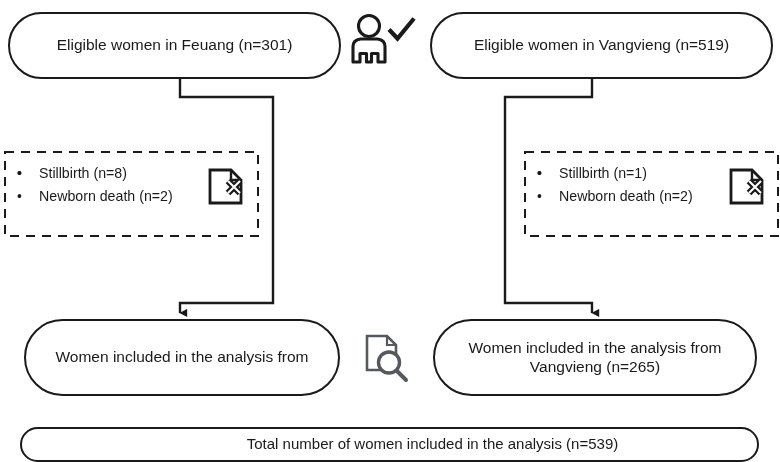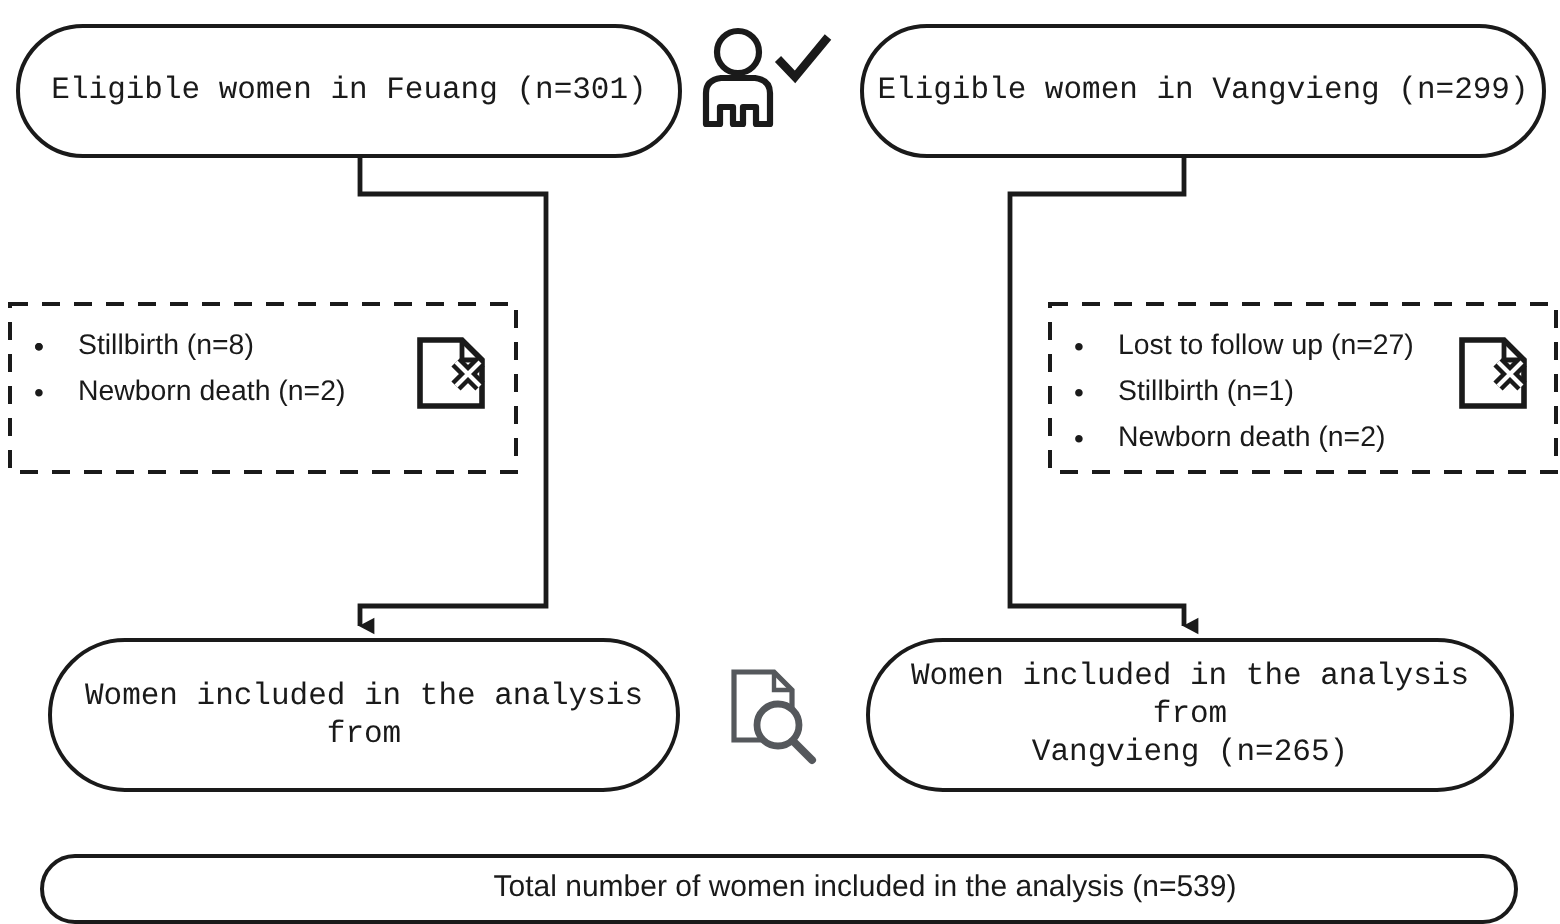--- a/index.html
+++ b/index.html
@@ -34,7 +34,6 @@
   }
   .stadium-label {
     font-size: 15.5px;
-    font-family: Liberation Mono, monospace;
   }
   .total-label {
     font-size: 15px;

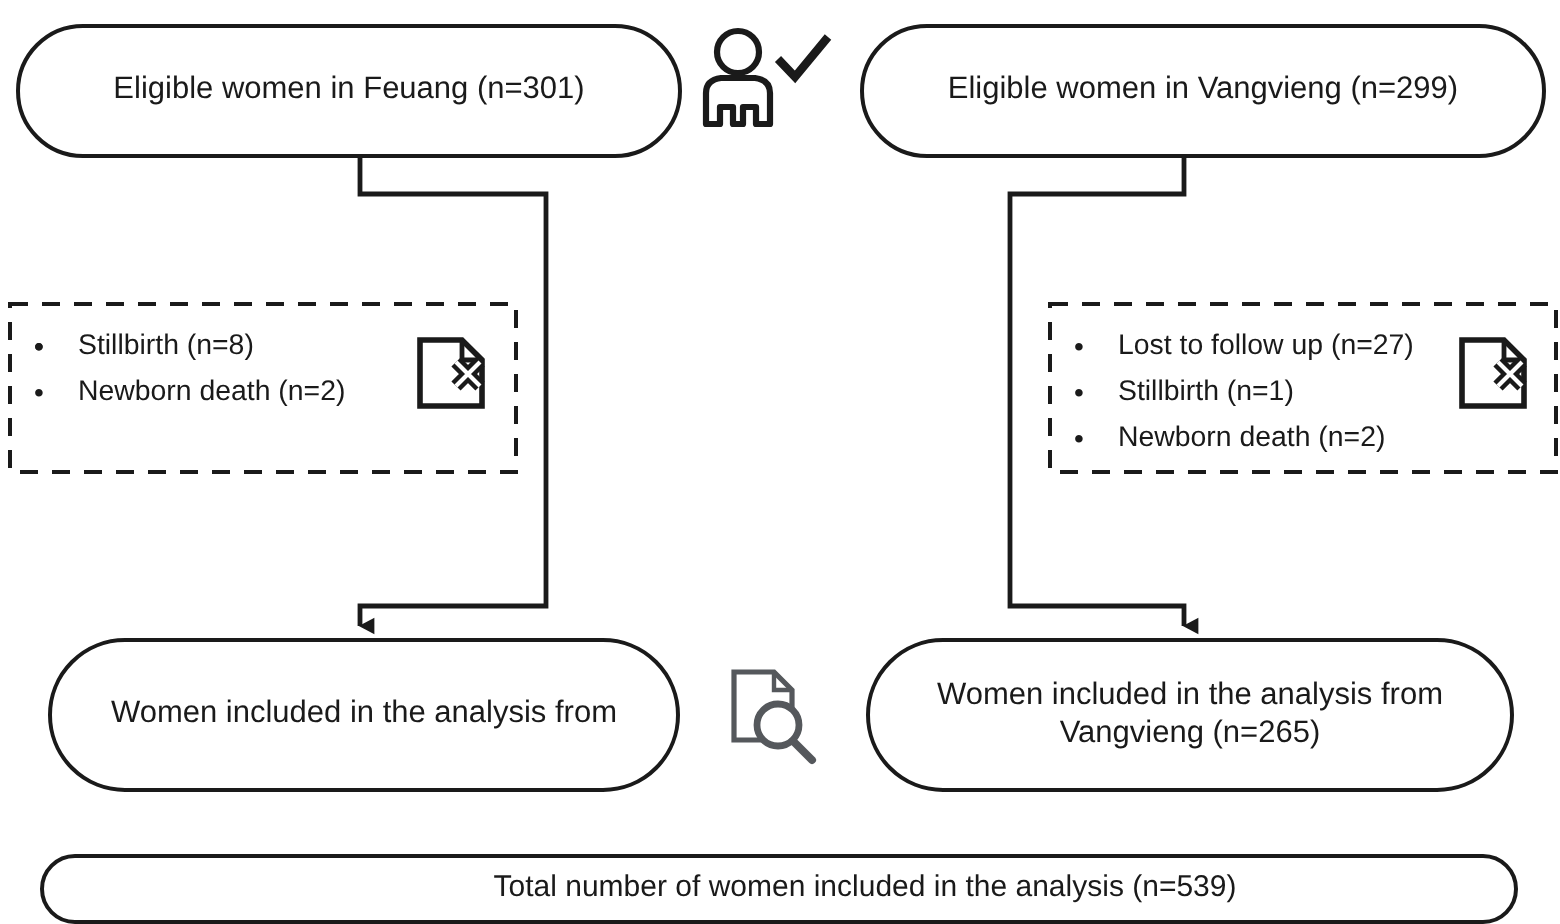--- a/index.html
+++ b/index.html
@@ -121,7 +121,7 @@
 
   <div class="node-text stadium-label" style="left:9px; top:13px; width:331px; height:65px;">Eligible women in Feuang (n=301)</div>
 
-  <div class="node-text stadium-label" style="left:431px; top:13px; width:341px; height:65px;">Eligible women in Vangvieng (n=299)</div>
+  <div class="node-text stadium-label" style="left:431px; top:13px; width:341px; height:65px;">Eligible women in Vangvieng (n=519)</div>
 
   <ul class="excl-list" style="left:5px; top:162px; width:253px;">
     <li>

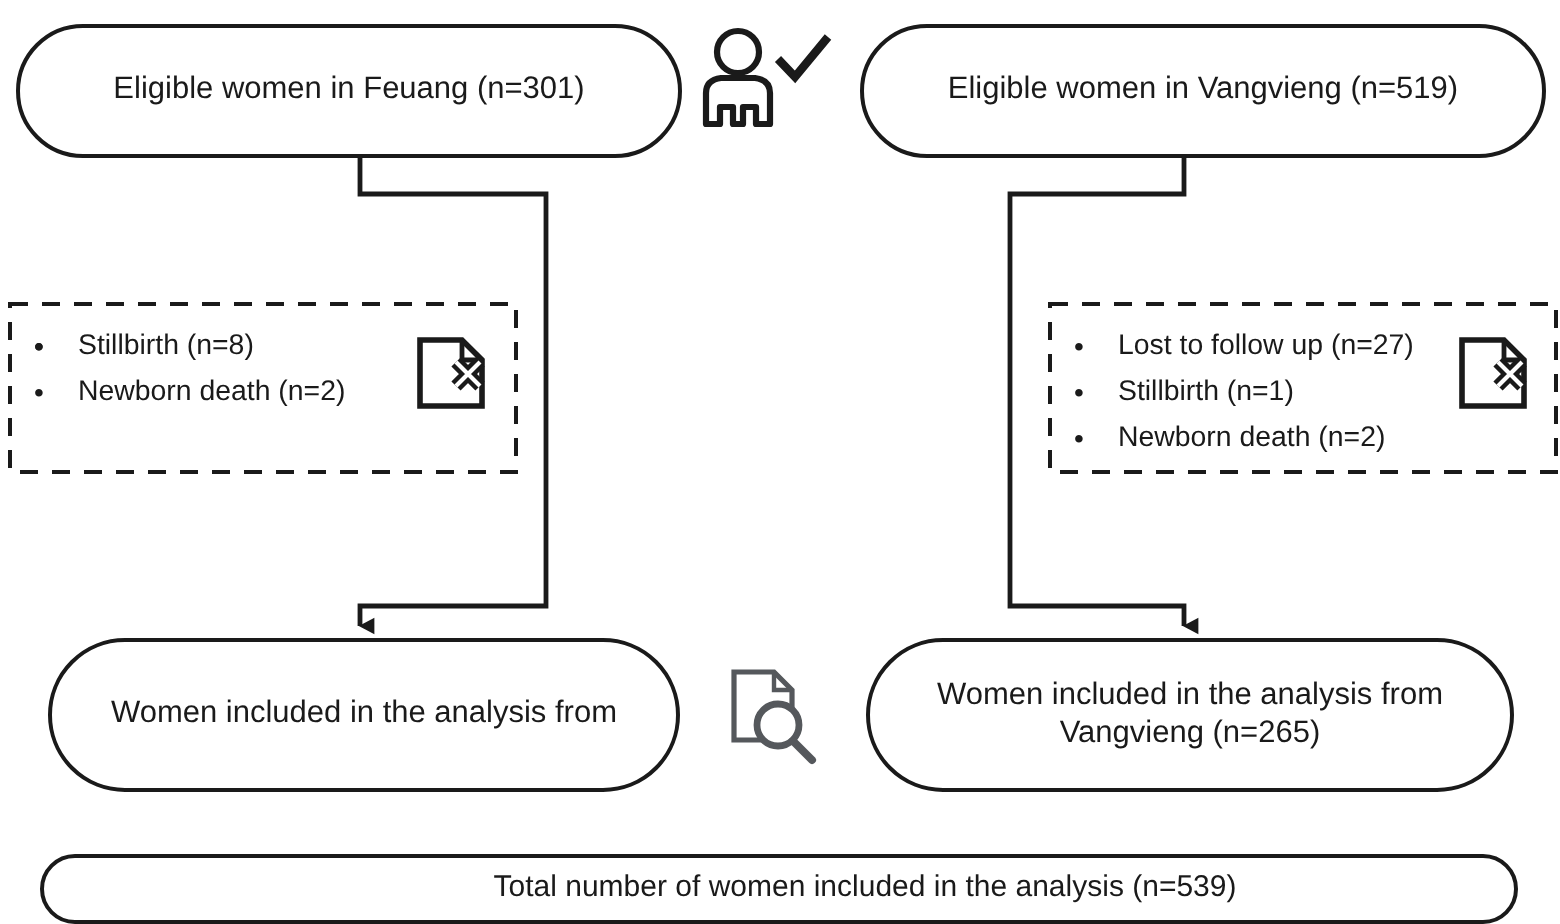--- a/index.html
+++ b/index.html
@@ -140,7 +140,6 @@
   <ul class="excl-list" style="left:525px; top:162px; width:253px;">
     <li>
       <span class="bullet">•</span>
-      <span>Lost to follow up (n=27)</span>
     </li>
     <li>
       <span class="bullet">•</span>

